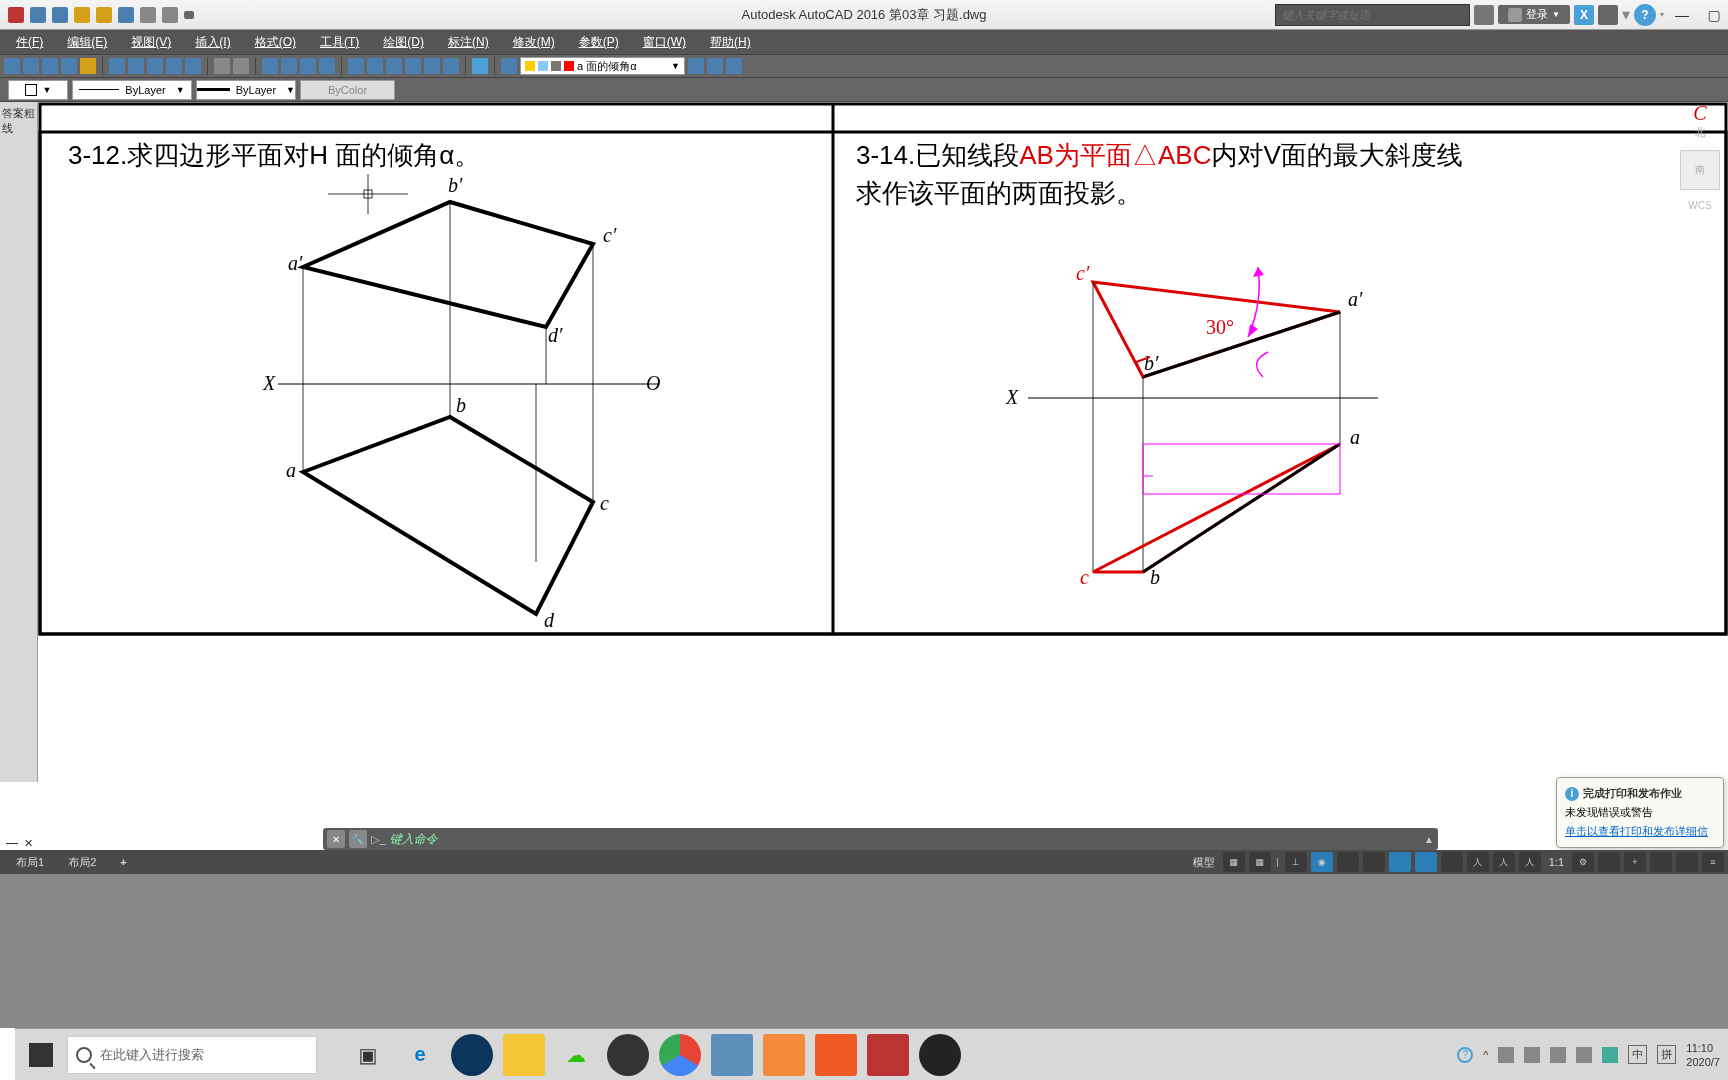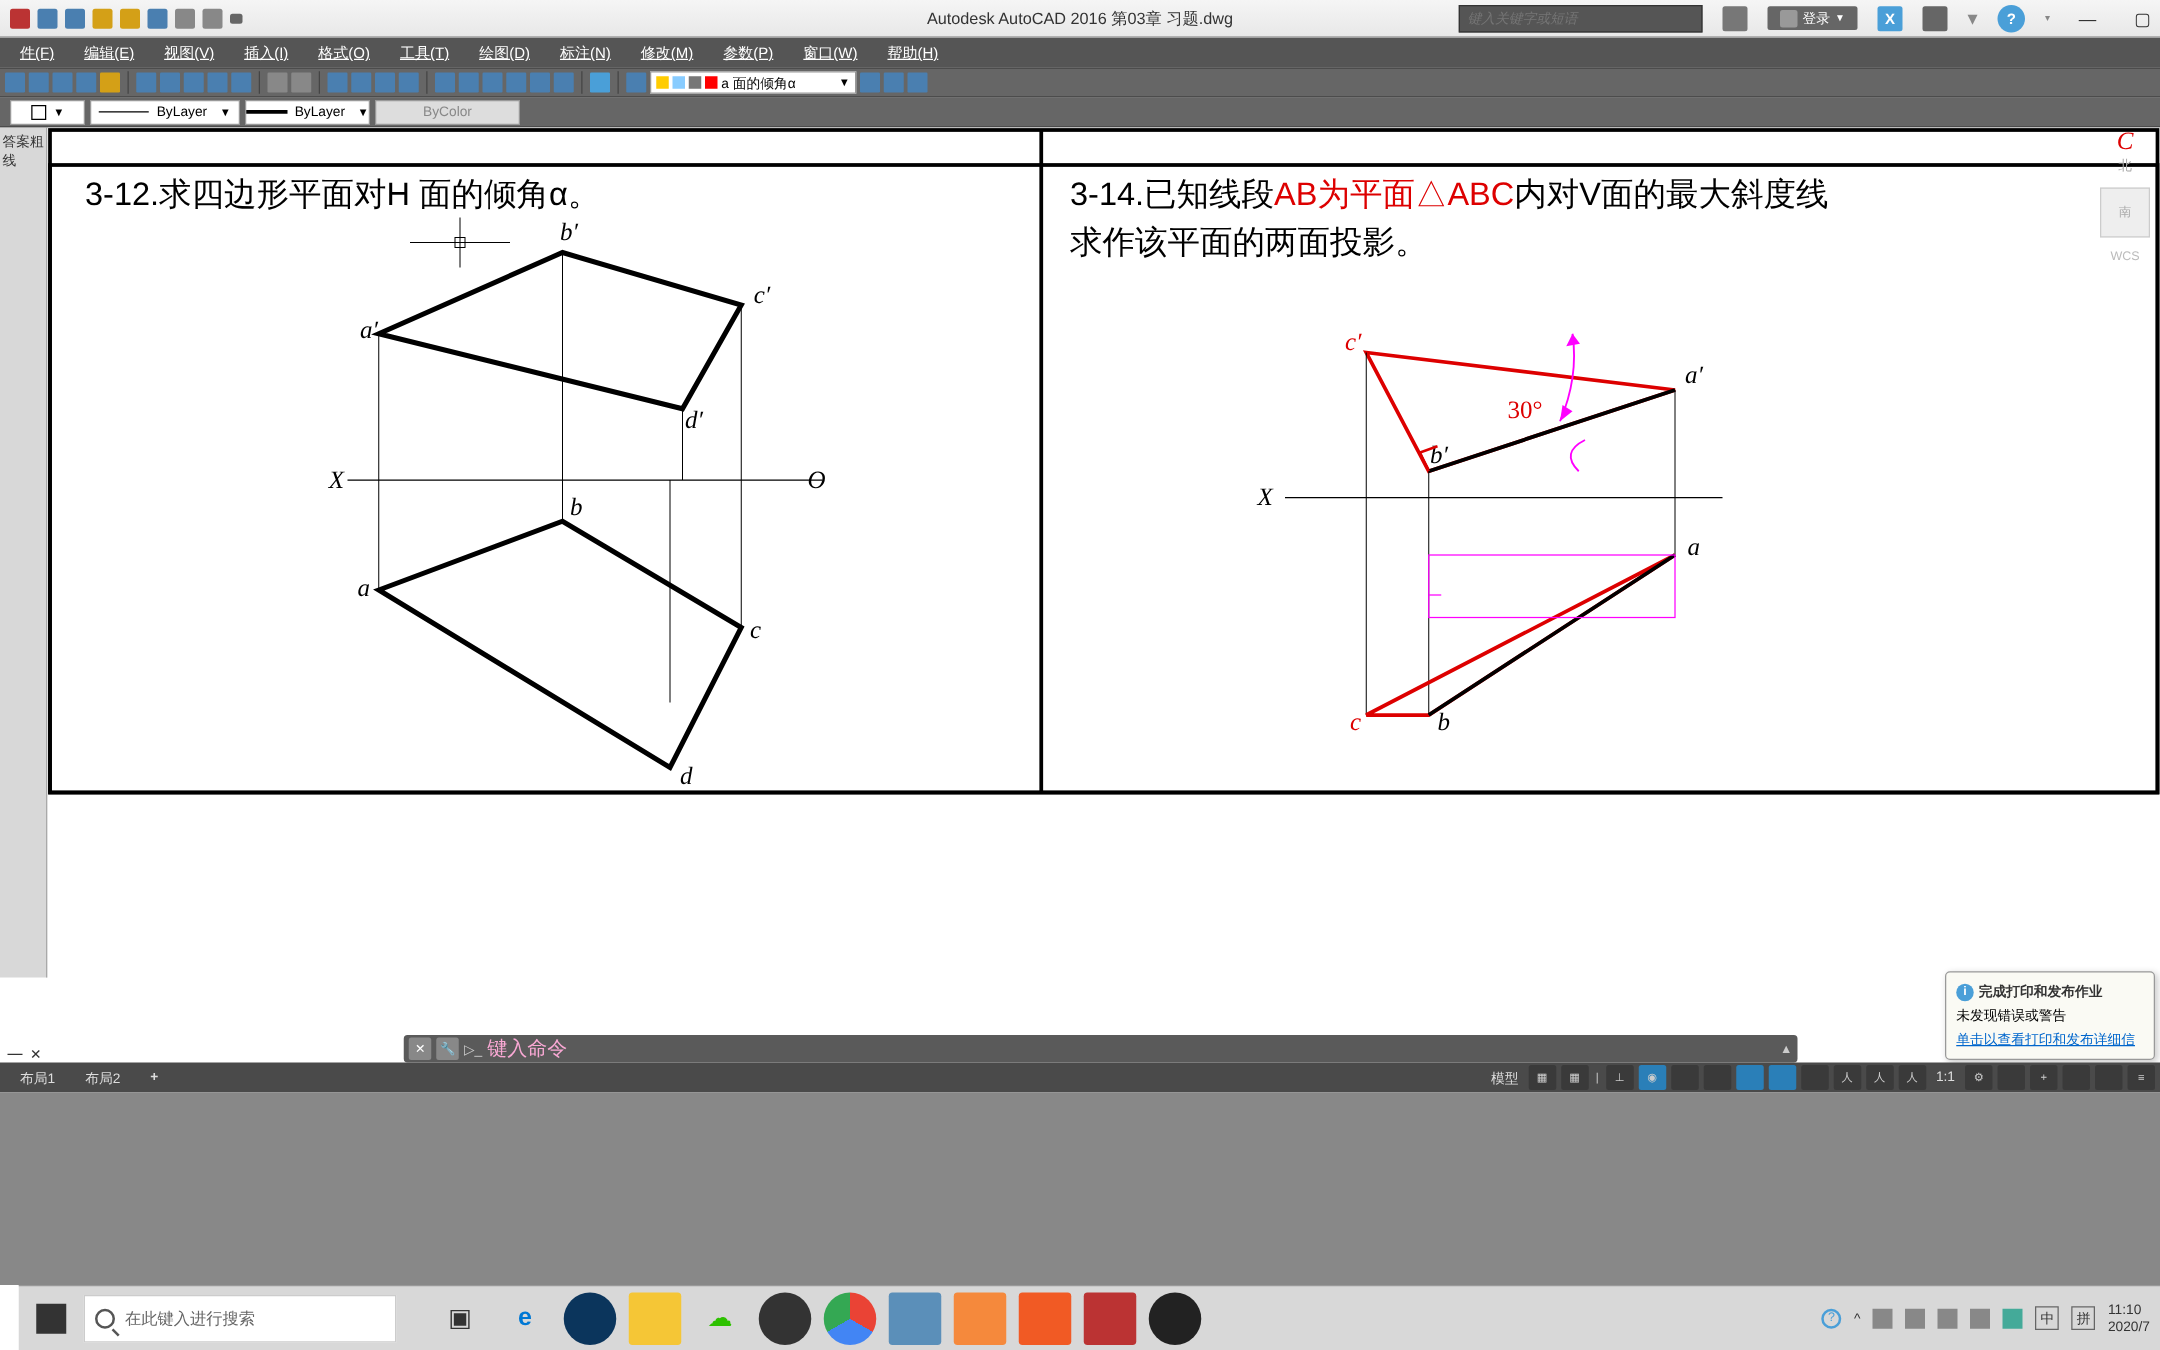--- a/index.html
+++ b/index.html
@@ -12,7 +12,7 @@
 .qat .ico.save { background: #d4a017; }
 .qat .ico.arrow { background: #888; }
 .title-center { position: absolute; left: 50%; transform: translateX(-50%); font-size: 13px; color: #333; }
-.title-right { position: absolute; right: 0; display: flex; align-items: center; gap: 16px; }
+.title-right { position: absolute; right: 0; display: flex; align-items: center; gap: 4px; }
 .search-box { width: 195px; height: 22px; background: #555; border: 1px solid #333; color: #ccc; font-size: 11px; padding: 0 6px; font-style: italic; }
 .tr-btn { width: 20px; height: 20px; background: #666; border-radius: 2px; }
 .login-area { display: flex; align-items: center; gap: 4px; background: #666; padding: 2px 10px; border-radius: 2px; color: #fff; font-size: 11px; }

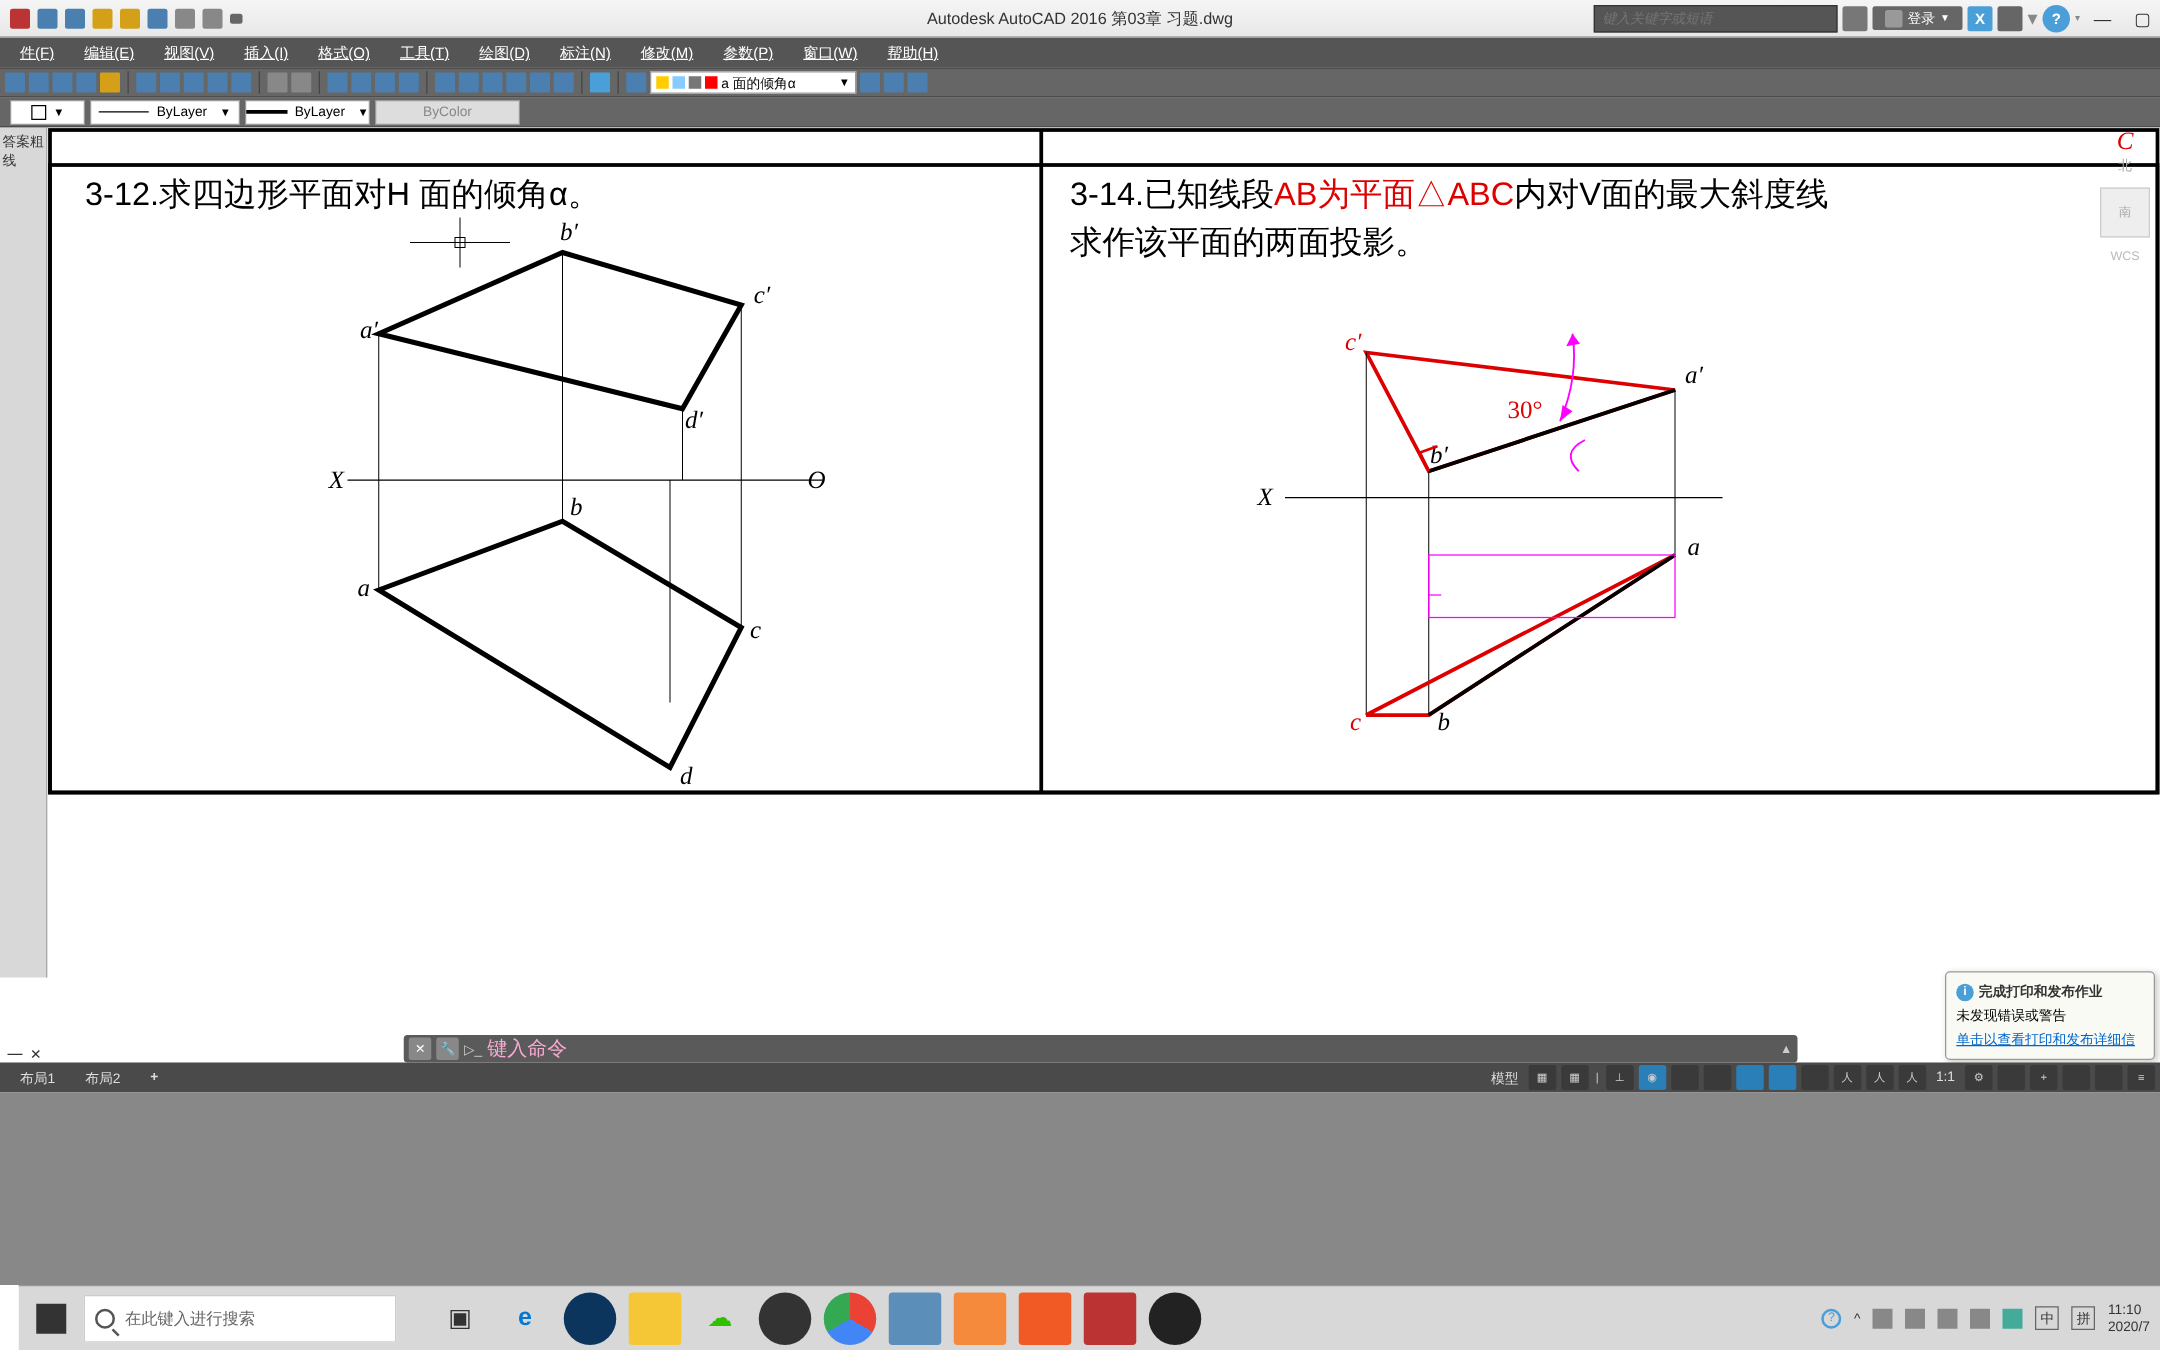--- a/index.html
+++ b/index.html
@@ -208,7 +208,7 @@
       <span>ByLayer</span>
       <span style="font-size:9px;margin-left:4px">▼</span>
     </div>
-  <div class="prop-sel" style="width:116px;background:#ddd;color:#888">
+  <div class="prop-sel" style="width:95px;background:#ddd;color:#888">
       <span>ByColor</span>
     </div>
 </div>

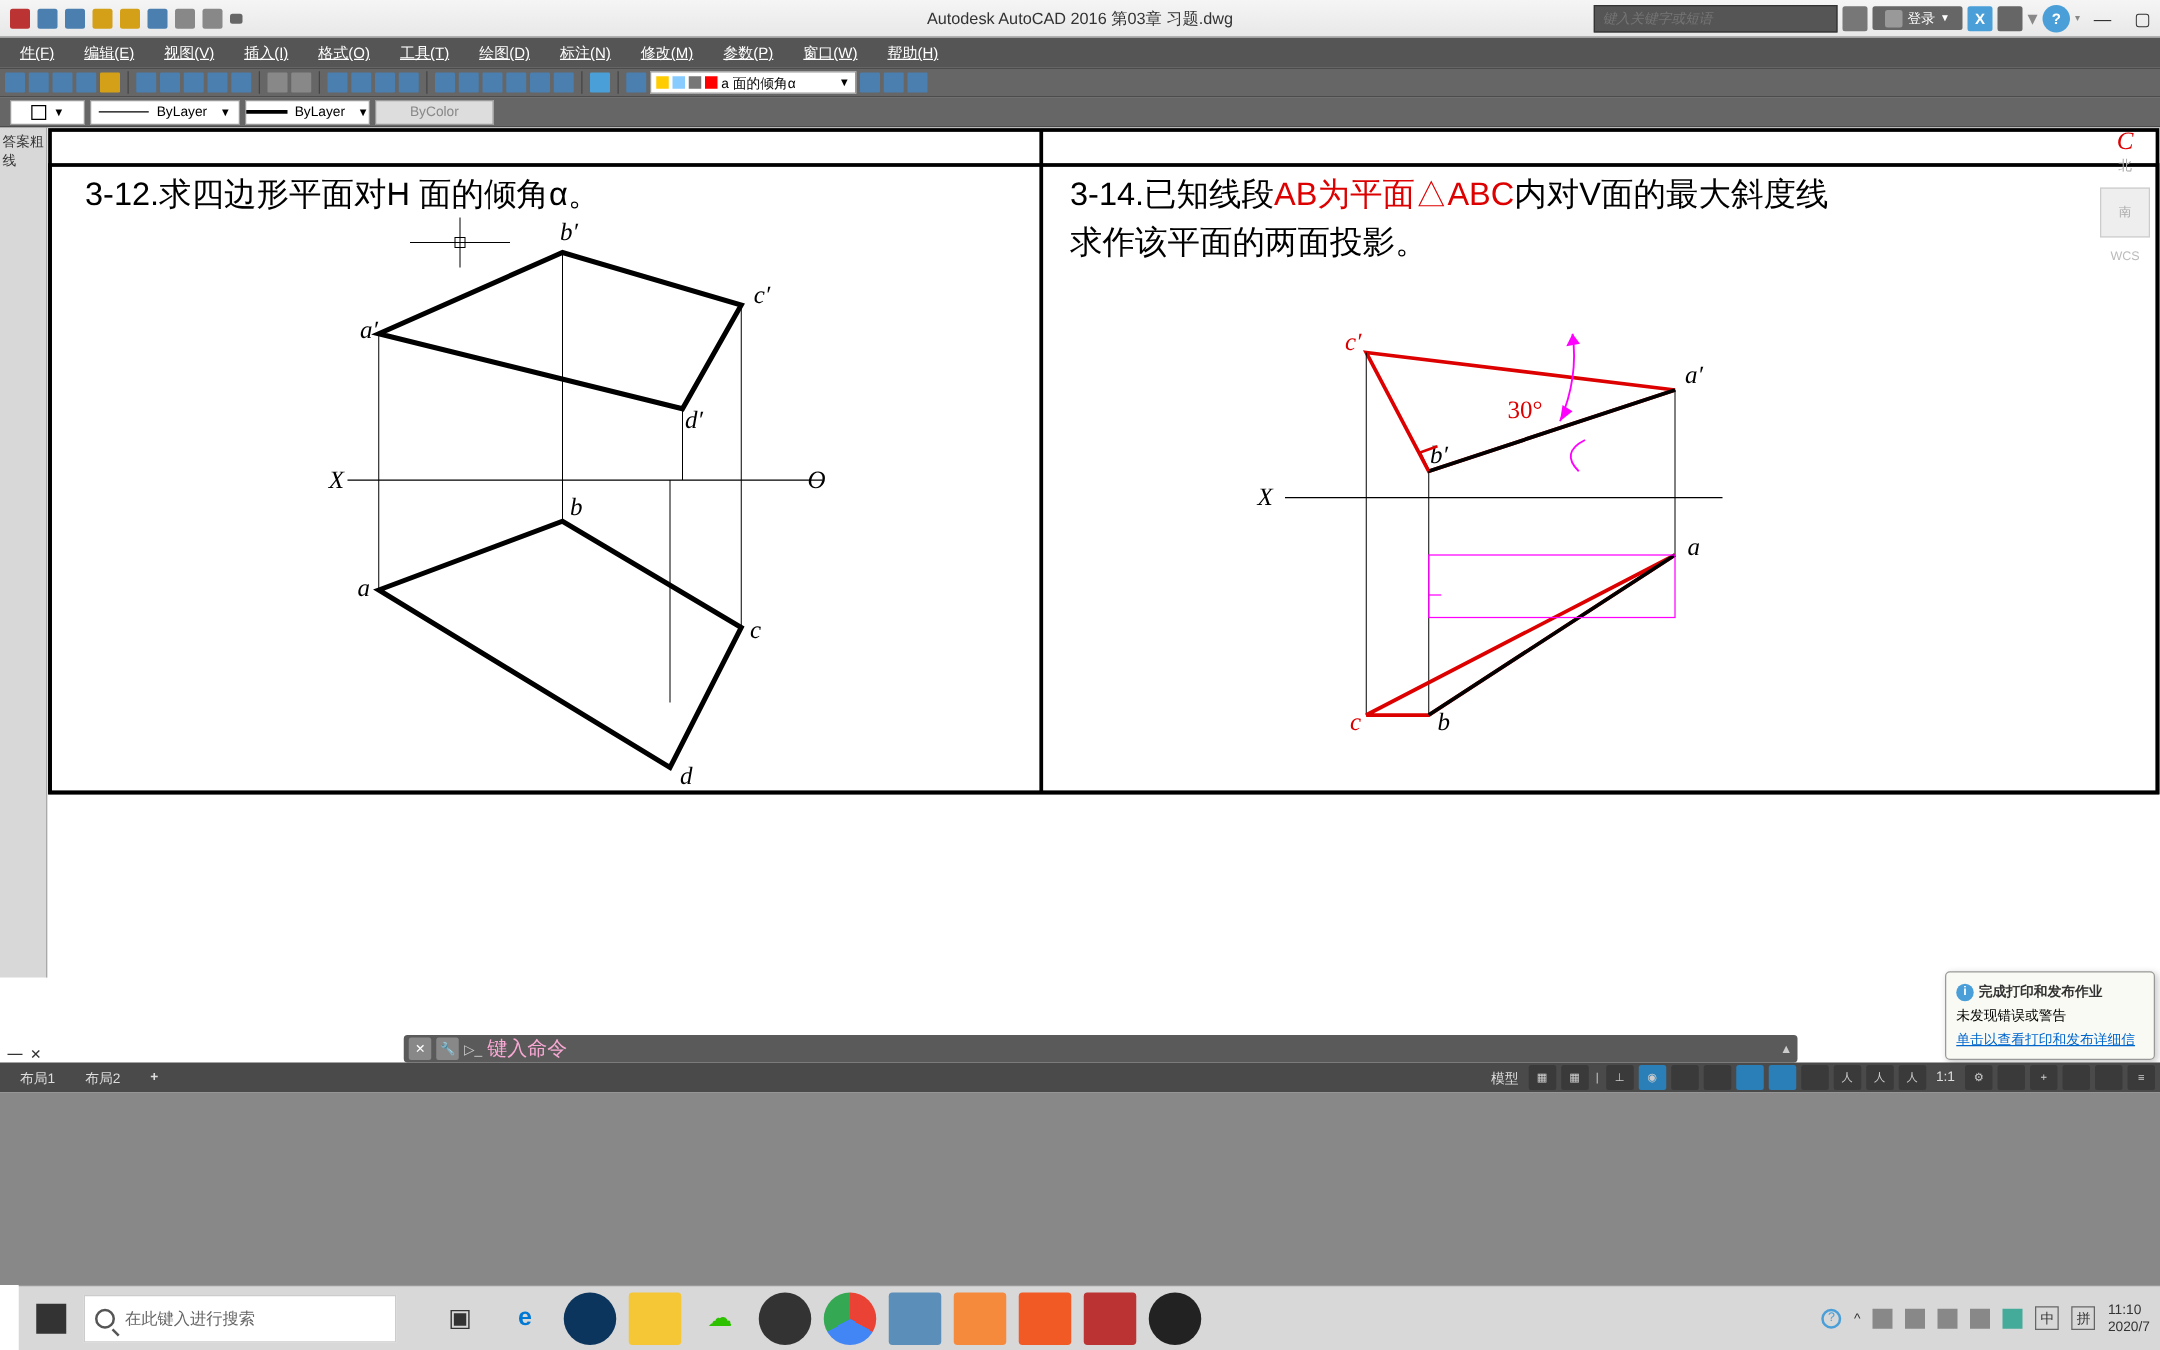--- a/index.html
+++ b/index.html
@@ -63,7 +63,7 @@
 .cmd-close { font-size: 11px; color: #333; margin-left: 4px; }
 .cmd-bar { flex: 1; margin: 0 290px; height: 22px; background: #5a5a5a; border-radius: 3px; display: flex; align-items: center; padding: 0 4px; gap: 4px; }
 .cmd-bar .c-ico { width: 18px; height: 18px; background: #888; border-radius: 2px; display: flex; align-items: center; justify-content: center; color: #fff; font-size: 10px; }
-.cmd-input { flex: 1; color: #f9a8d4; font-size: 16px; }
+.cmd-input { flex: 1; color: #86efac; font-size: 12px; font-style: italic; }
 .cmd-bar .arrow { color: #ccc; font-size: 10px; }
 
 

